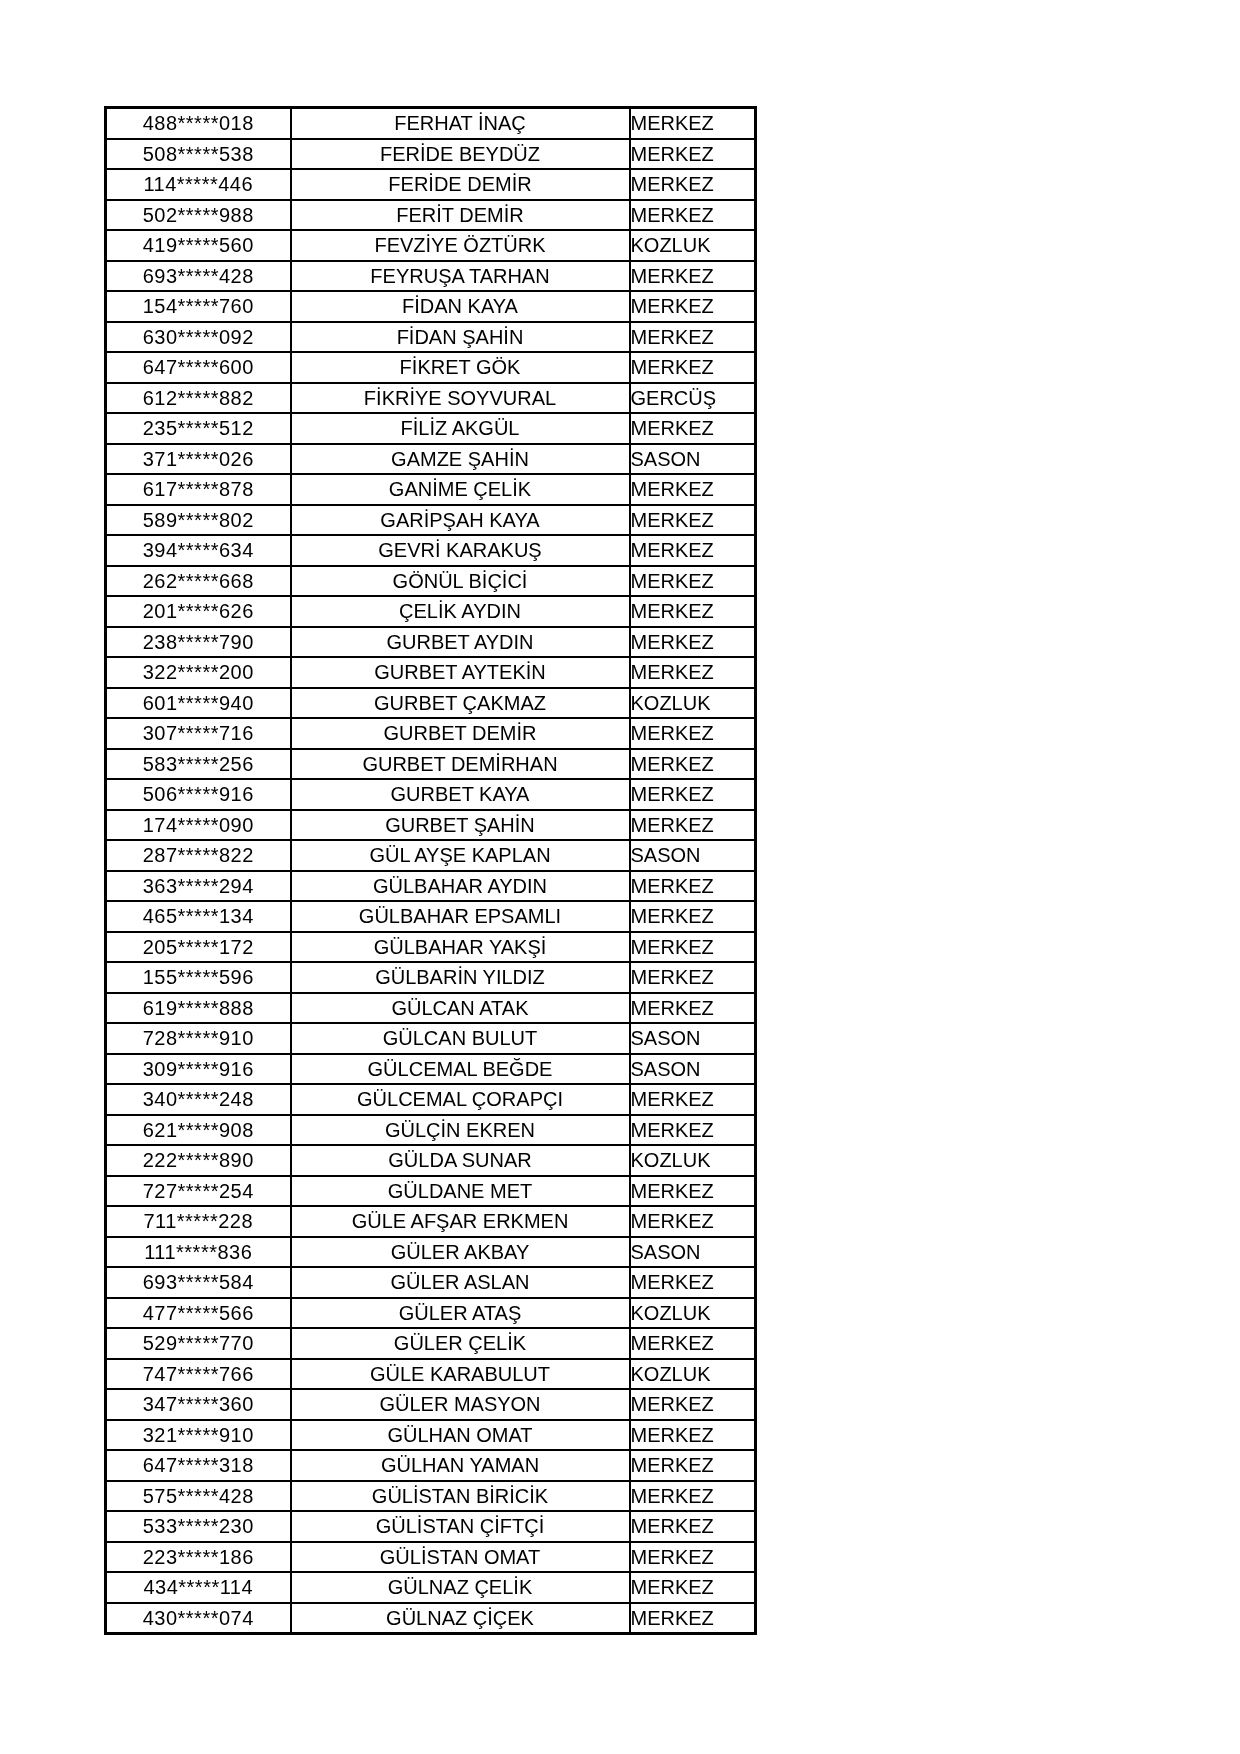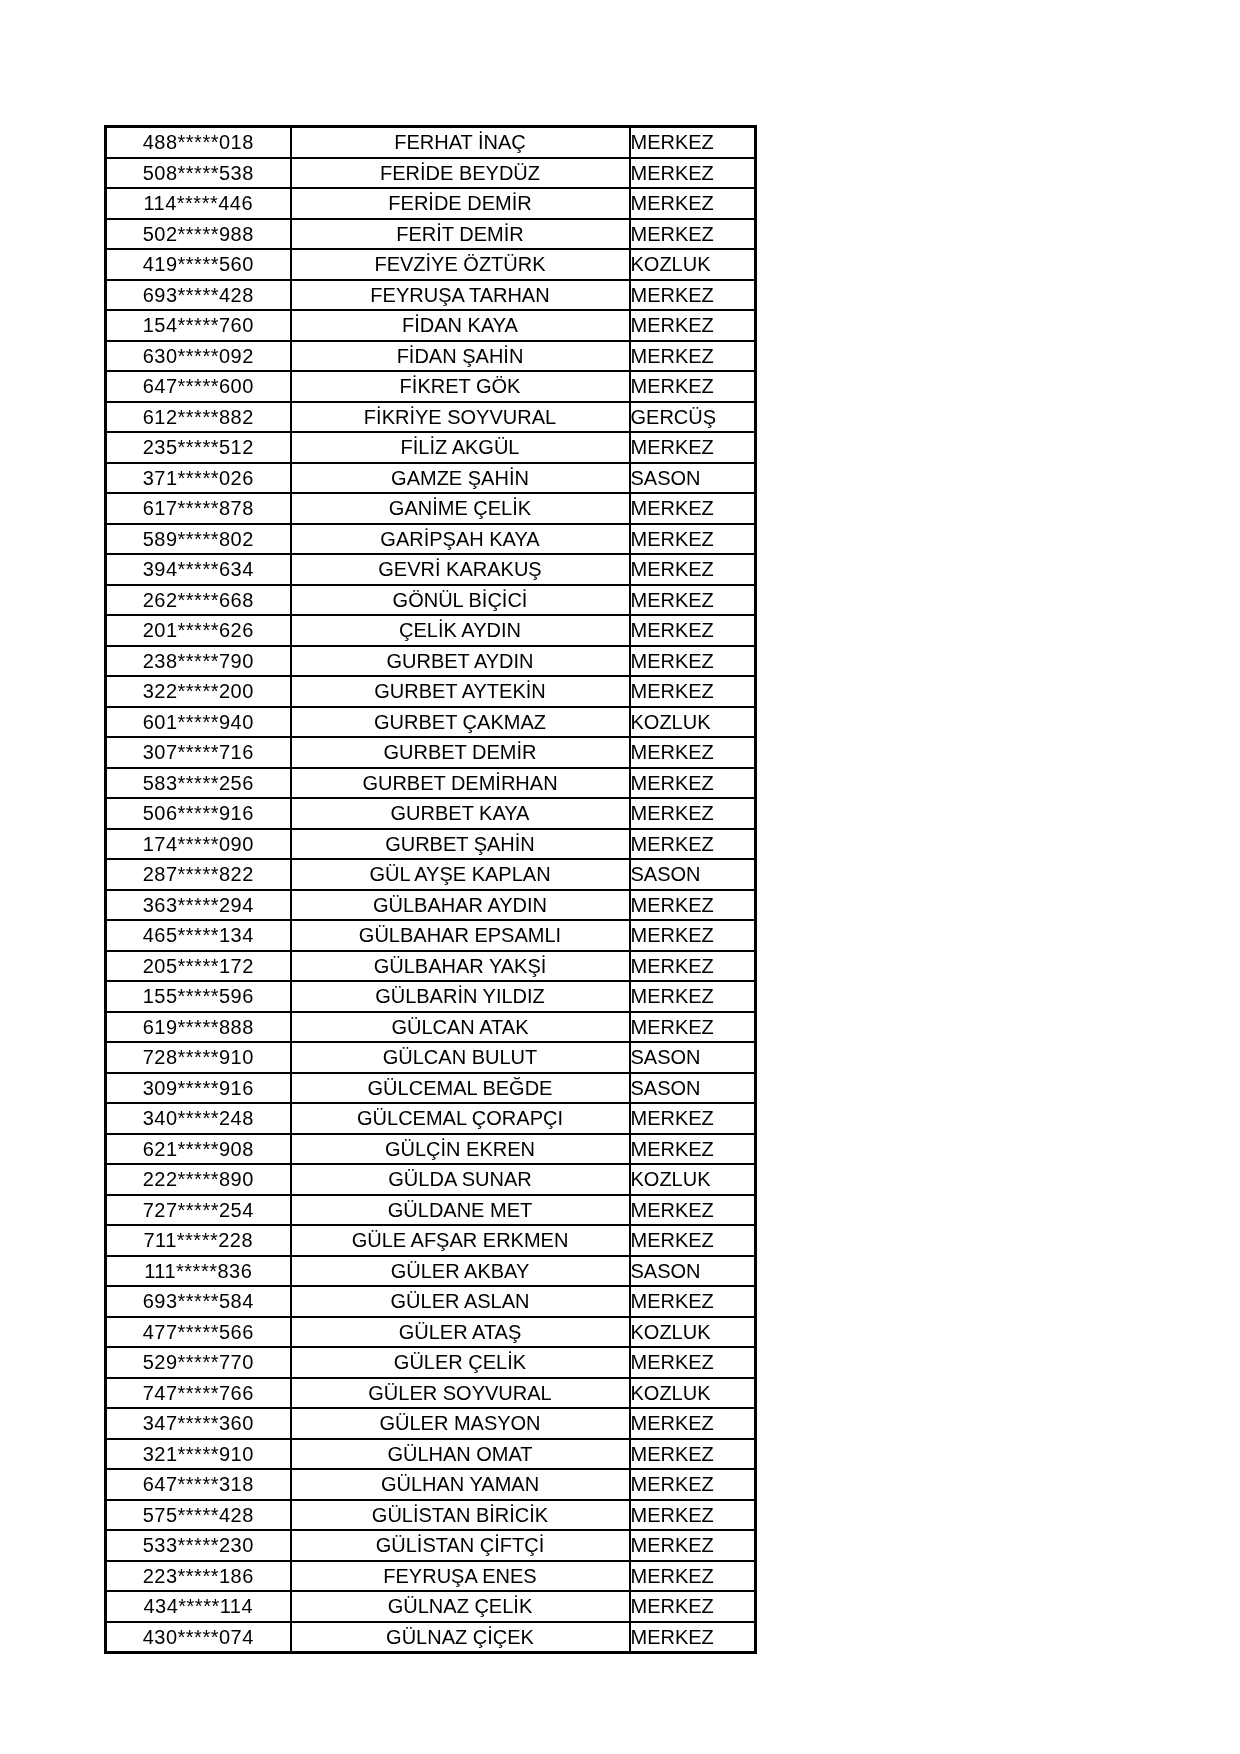--- a/index.html
+++ b/index.html
@@ -19,7 +19,7 @@
   table.roster {
     position: absolute;
     left: 104px;
-    top: 125px;
+    top: 106px;
     width: 650px;
     border-collapse: collapse;
     table-layout: fixed;

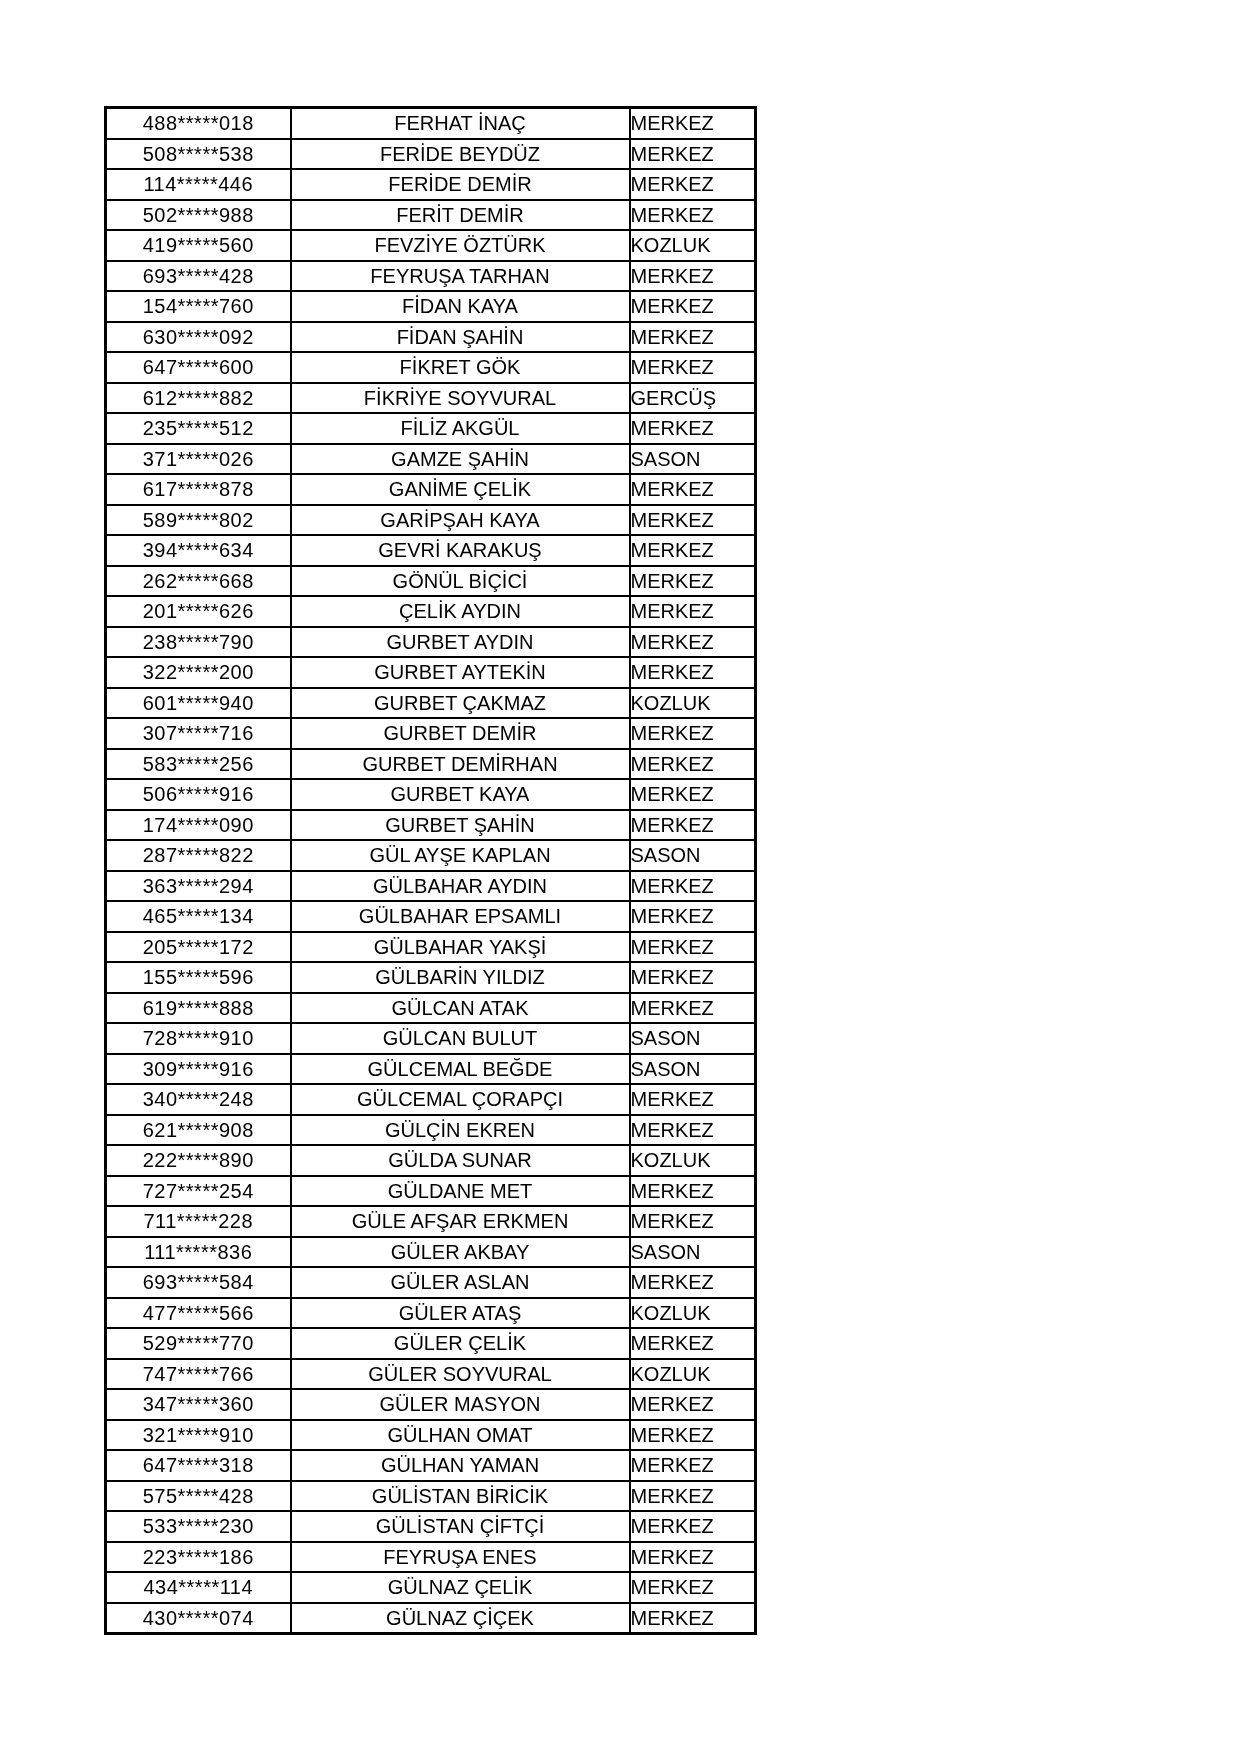--- a/index.html
+++ b/index.html
@@ -306,7 +306,7 @@
 
   <tr>
     <td class="col-id">747*****766</td>
-    <td class="col-name">GÜLER SOYVURAL</td>
+    <td class="col-name">GÜLE KARABULUT</td>
     <td class="col-district">KOZLUK</td>
   </tr>
 

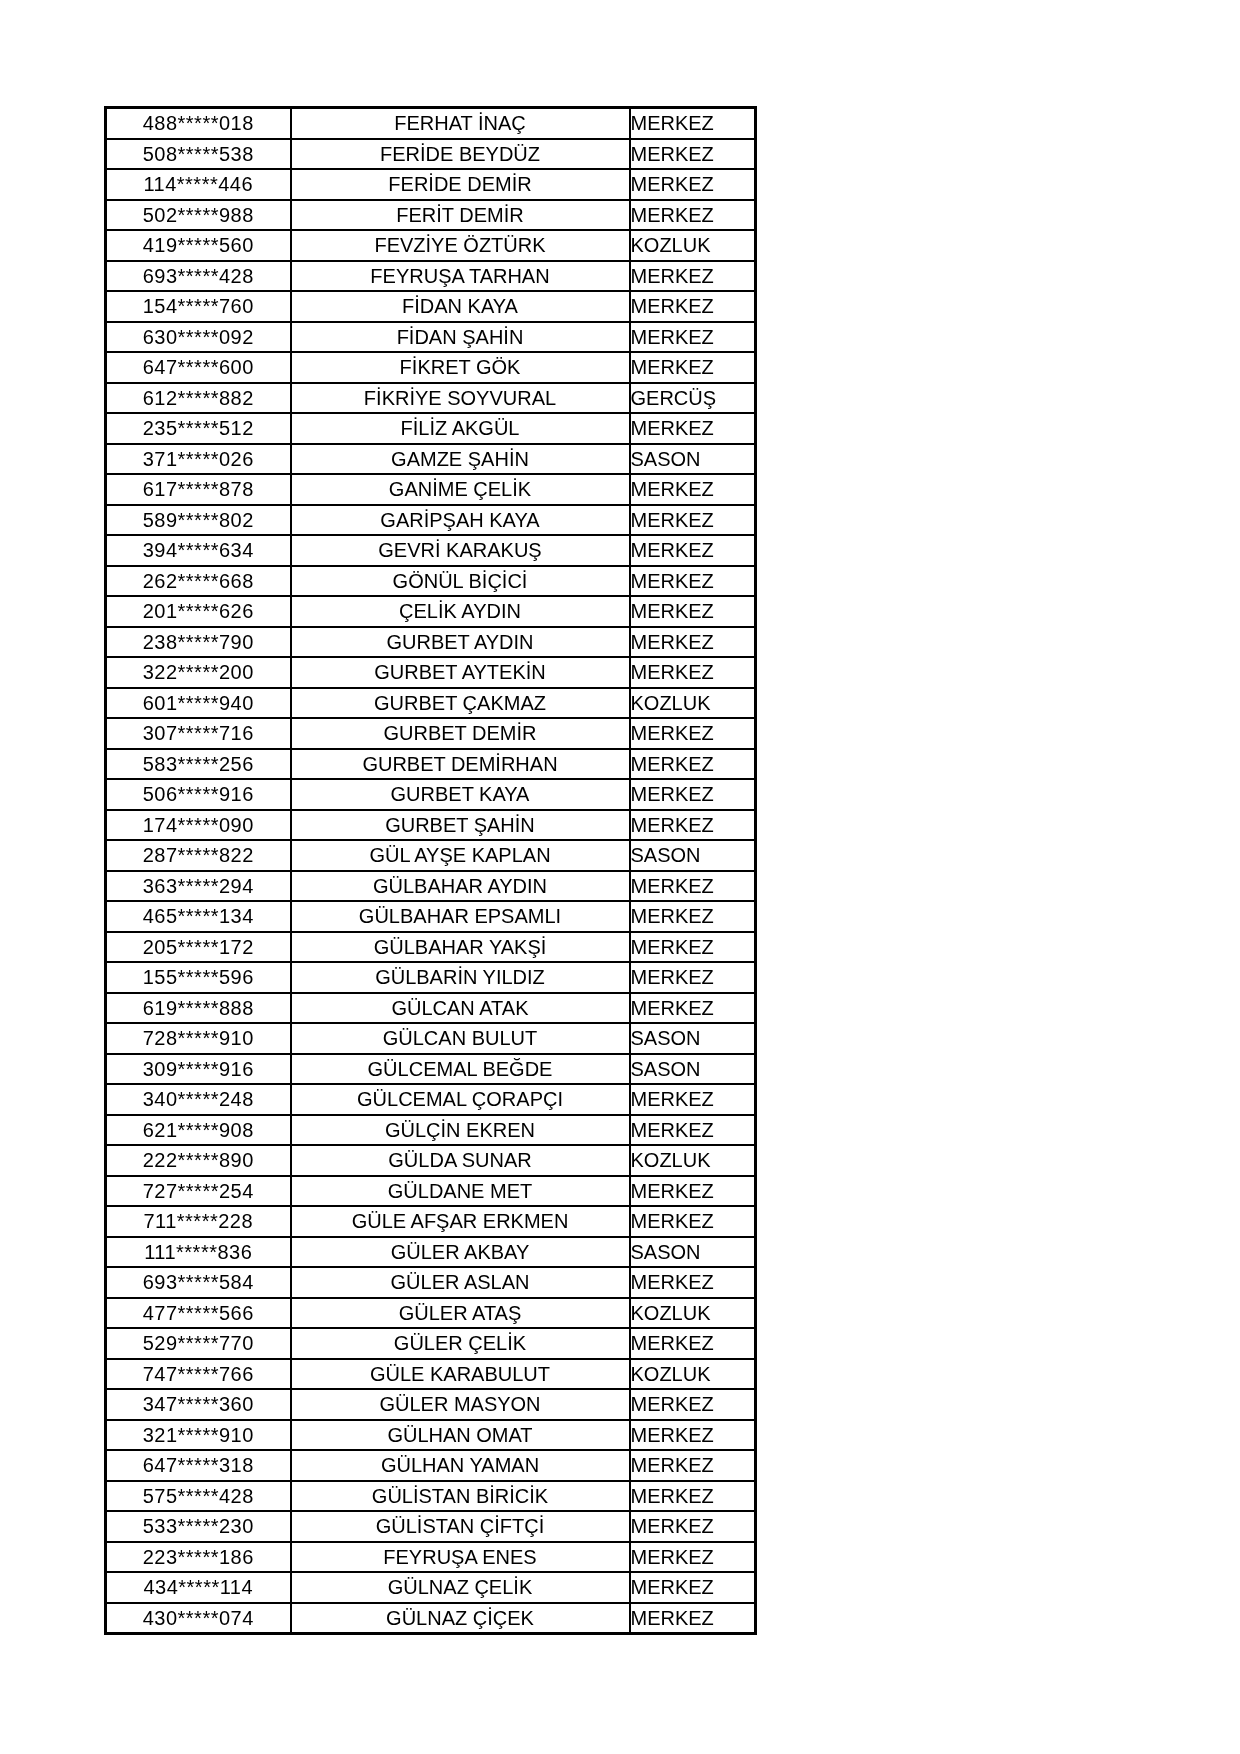--- a/index.html
+++ b/index.html
@@ -342,7 +342,7 @@
 
   <tr>
     <td class="col-id">223*****186</td>
-    <td class="col-name">FEYRUŞA ENES</td>
+    <td class="col-name">GÜLİSTAN OMAT</td>
     <td class="col-district">MERKEZ</td>
   </tr>
 

